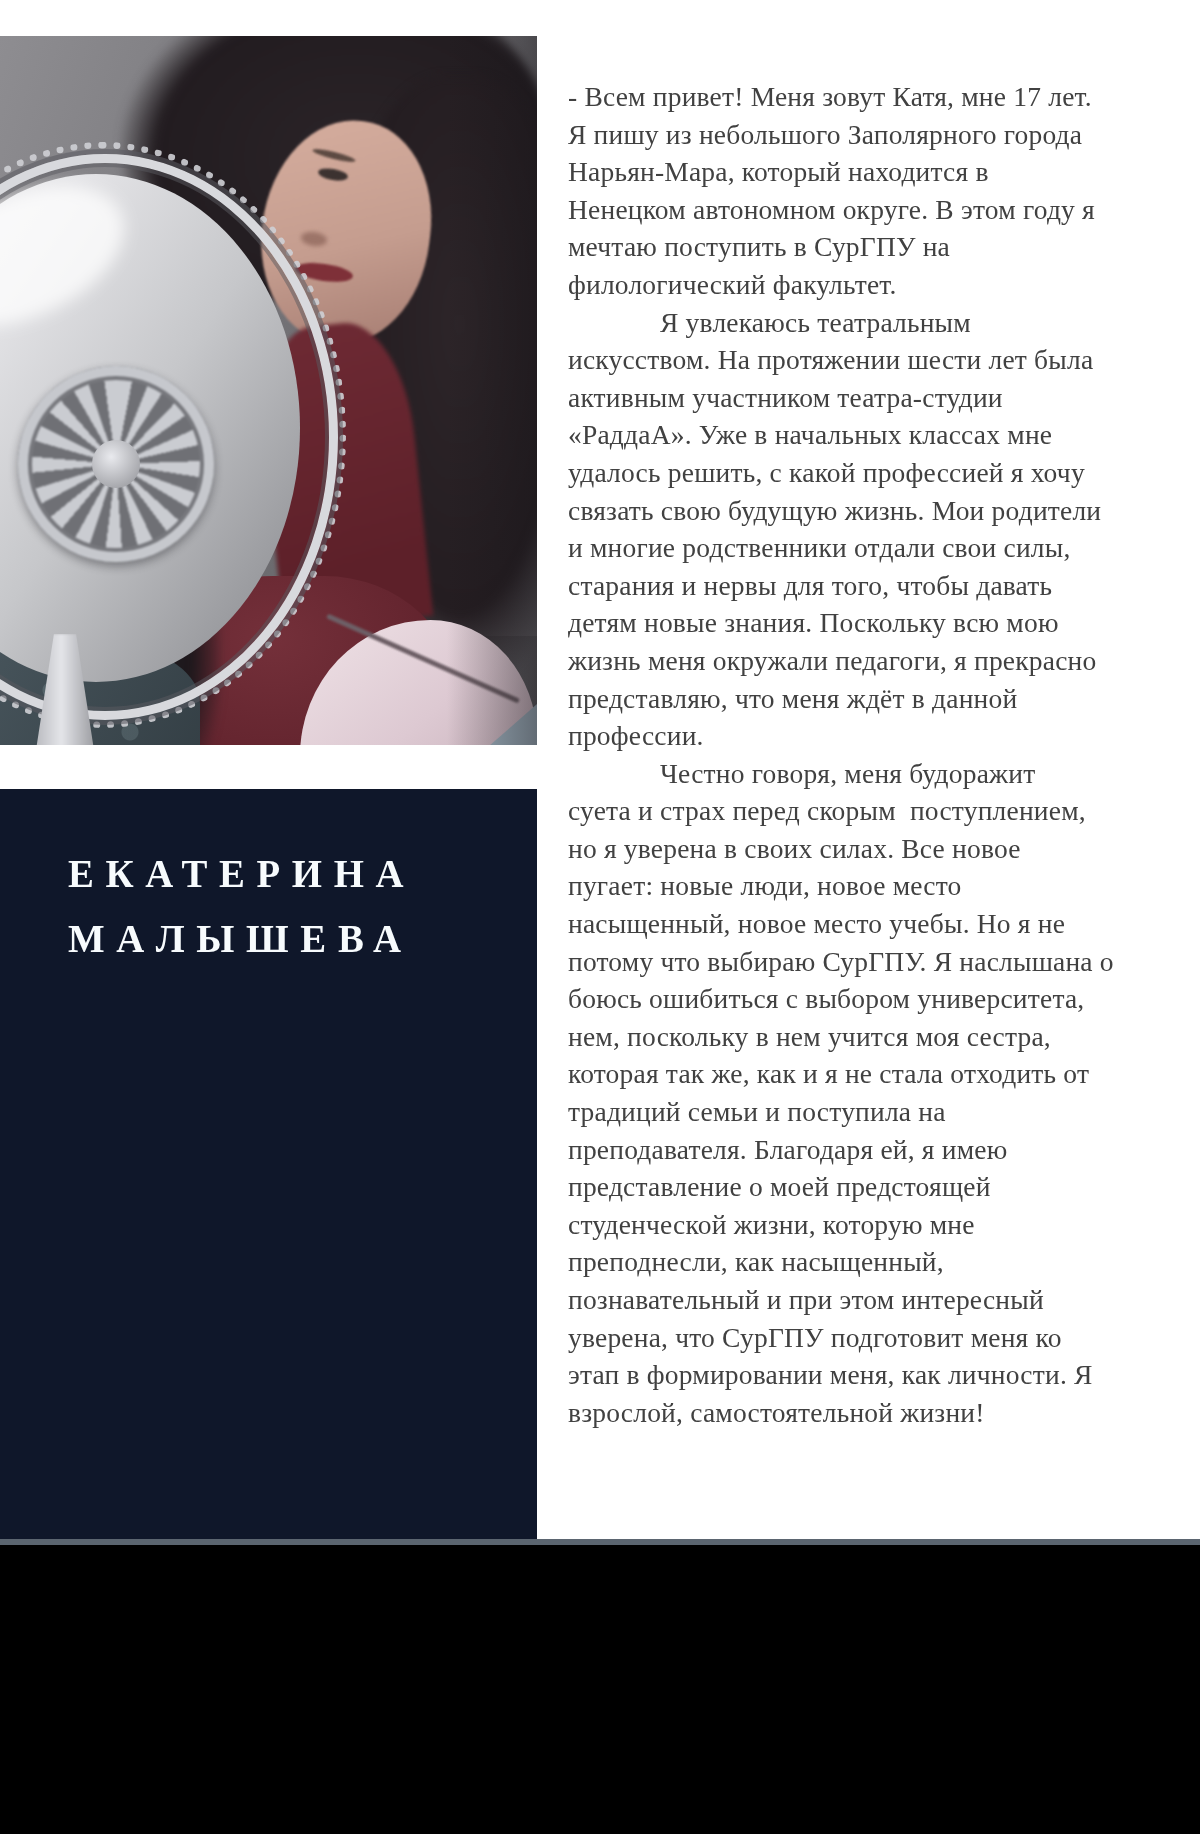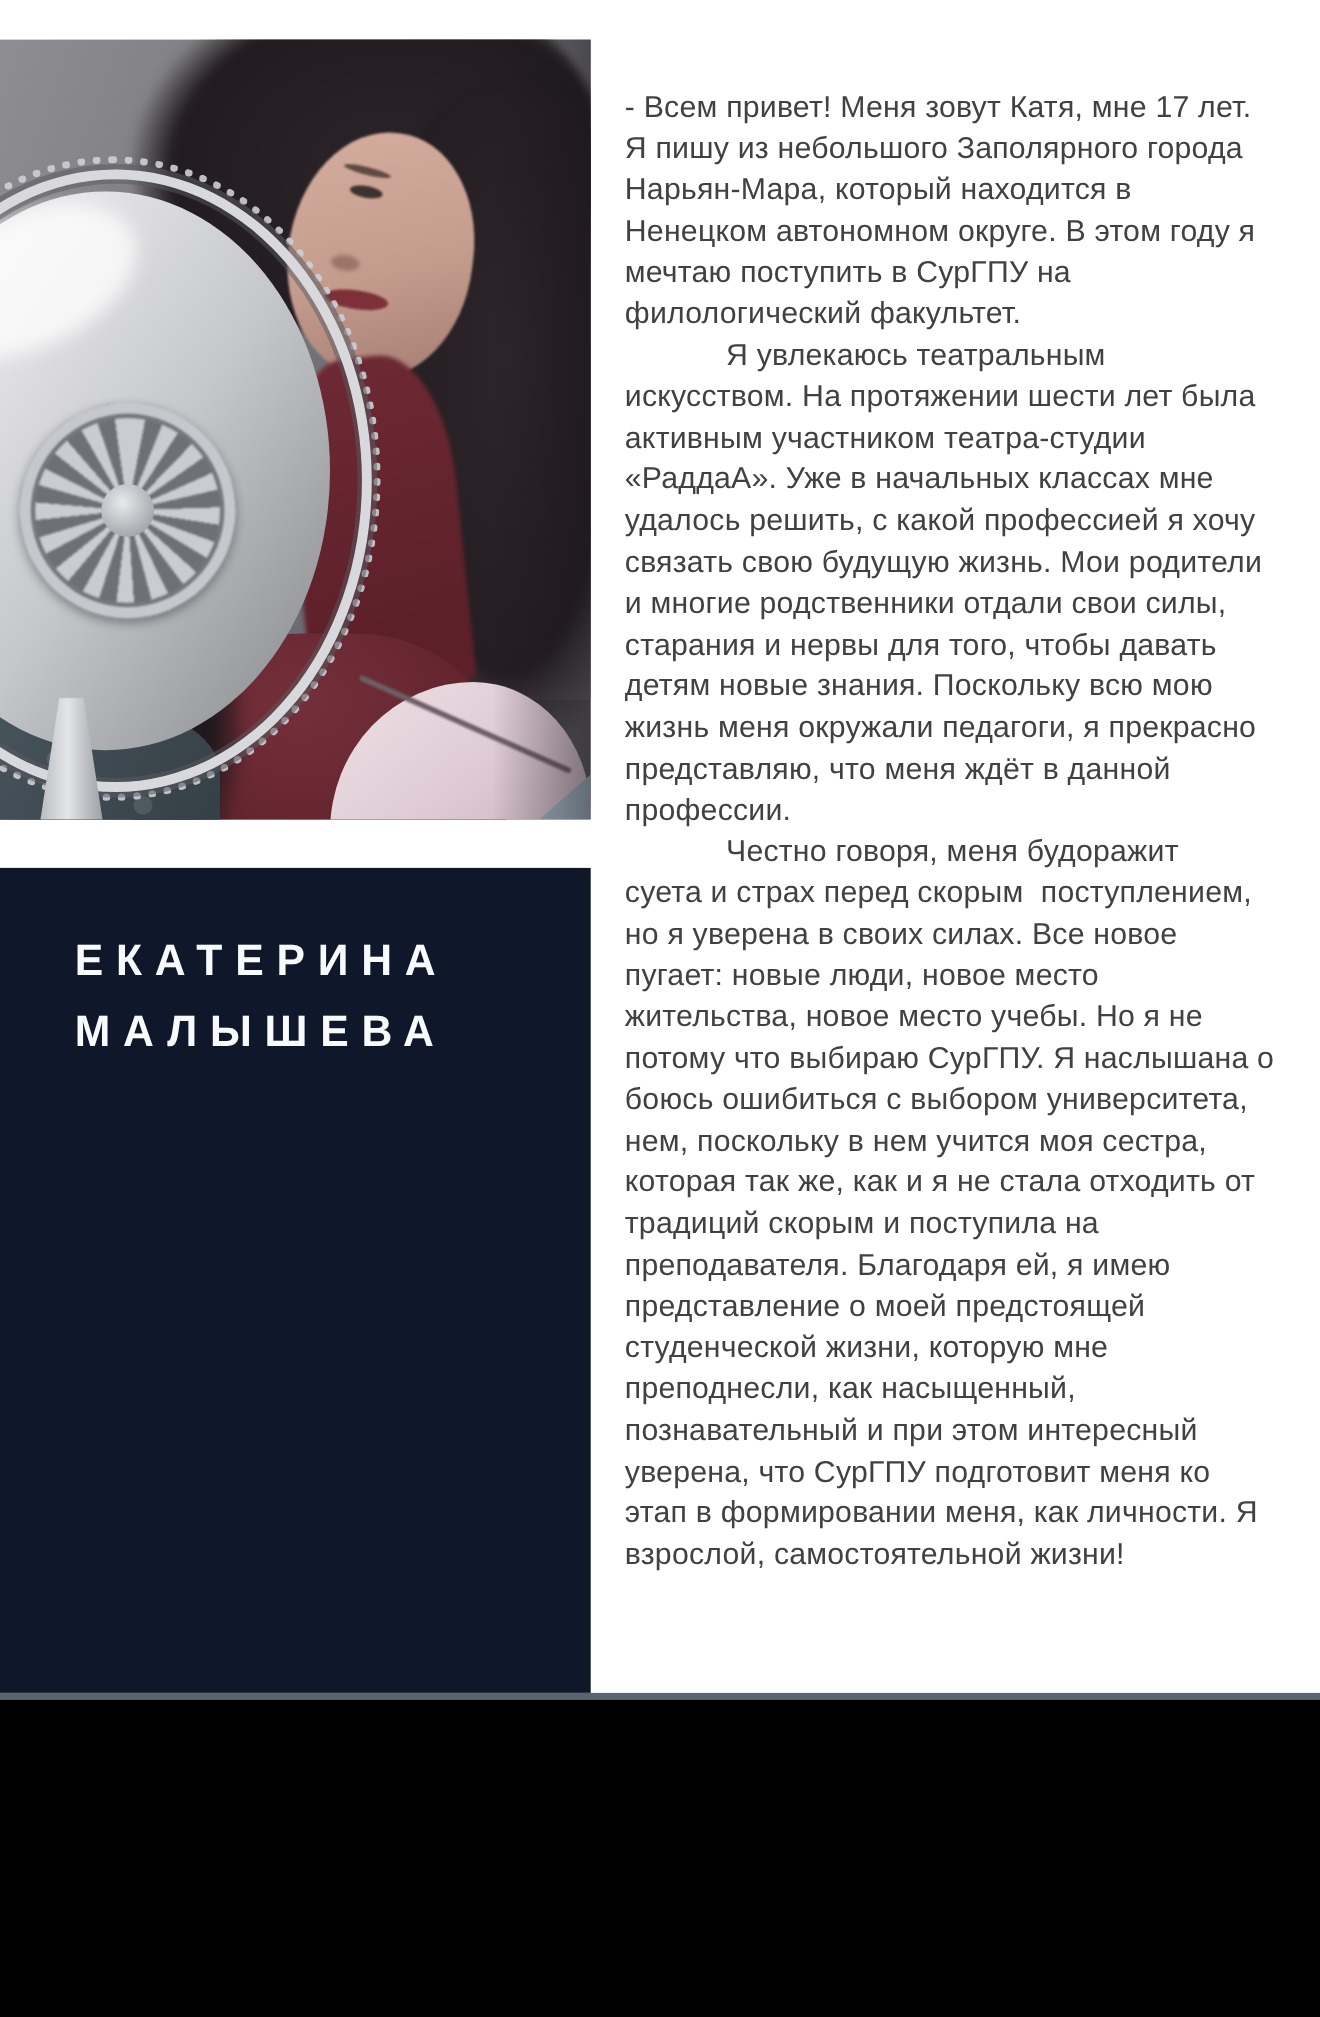--- a/index.html
+++ b/index.html
@@ -4,7 +4,7 @@
 <style>
   html,body{margin:0;padding:0;background:#ffffff;}
   .page{position:relative;width:1200px;height:1834px;background:#ffffff;overflow:hidden;
-        font-family:Liberation Sans, sans-serif;}
+        font-family:Liberation Serif, serif;}
 
   
   .photo{position:absolute;left:0;top:36px;width:537px;height:709px;overflow:hidden;

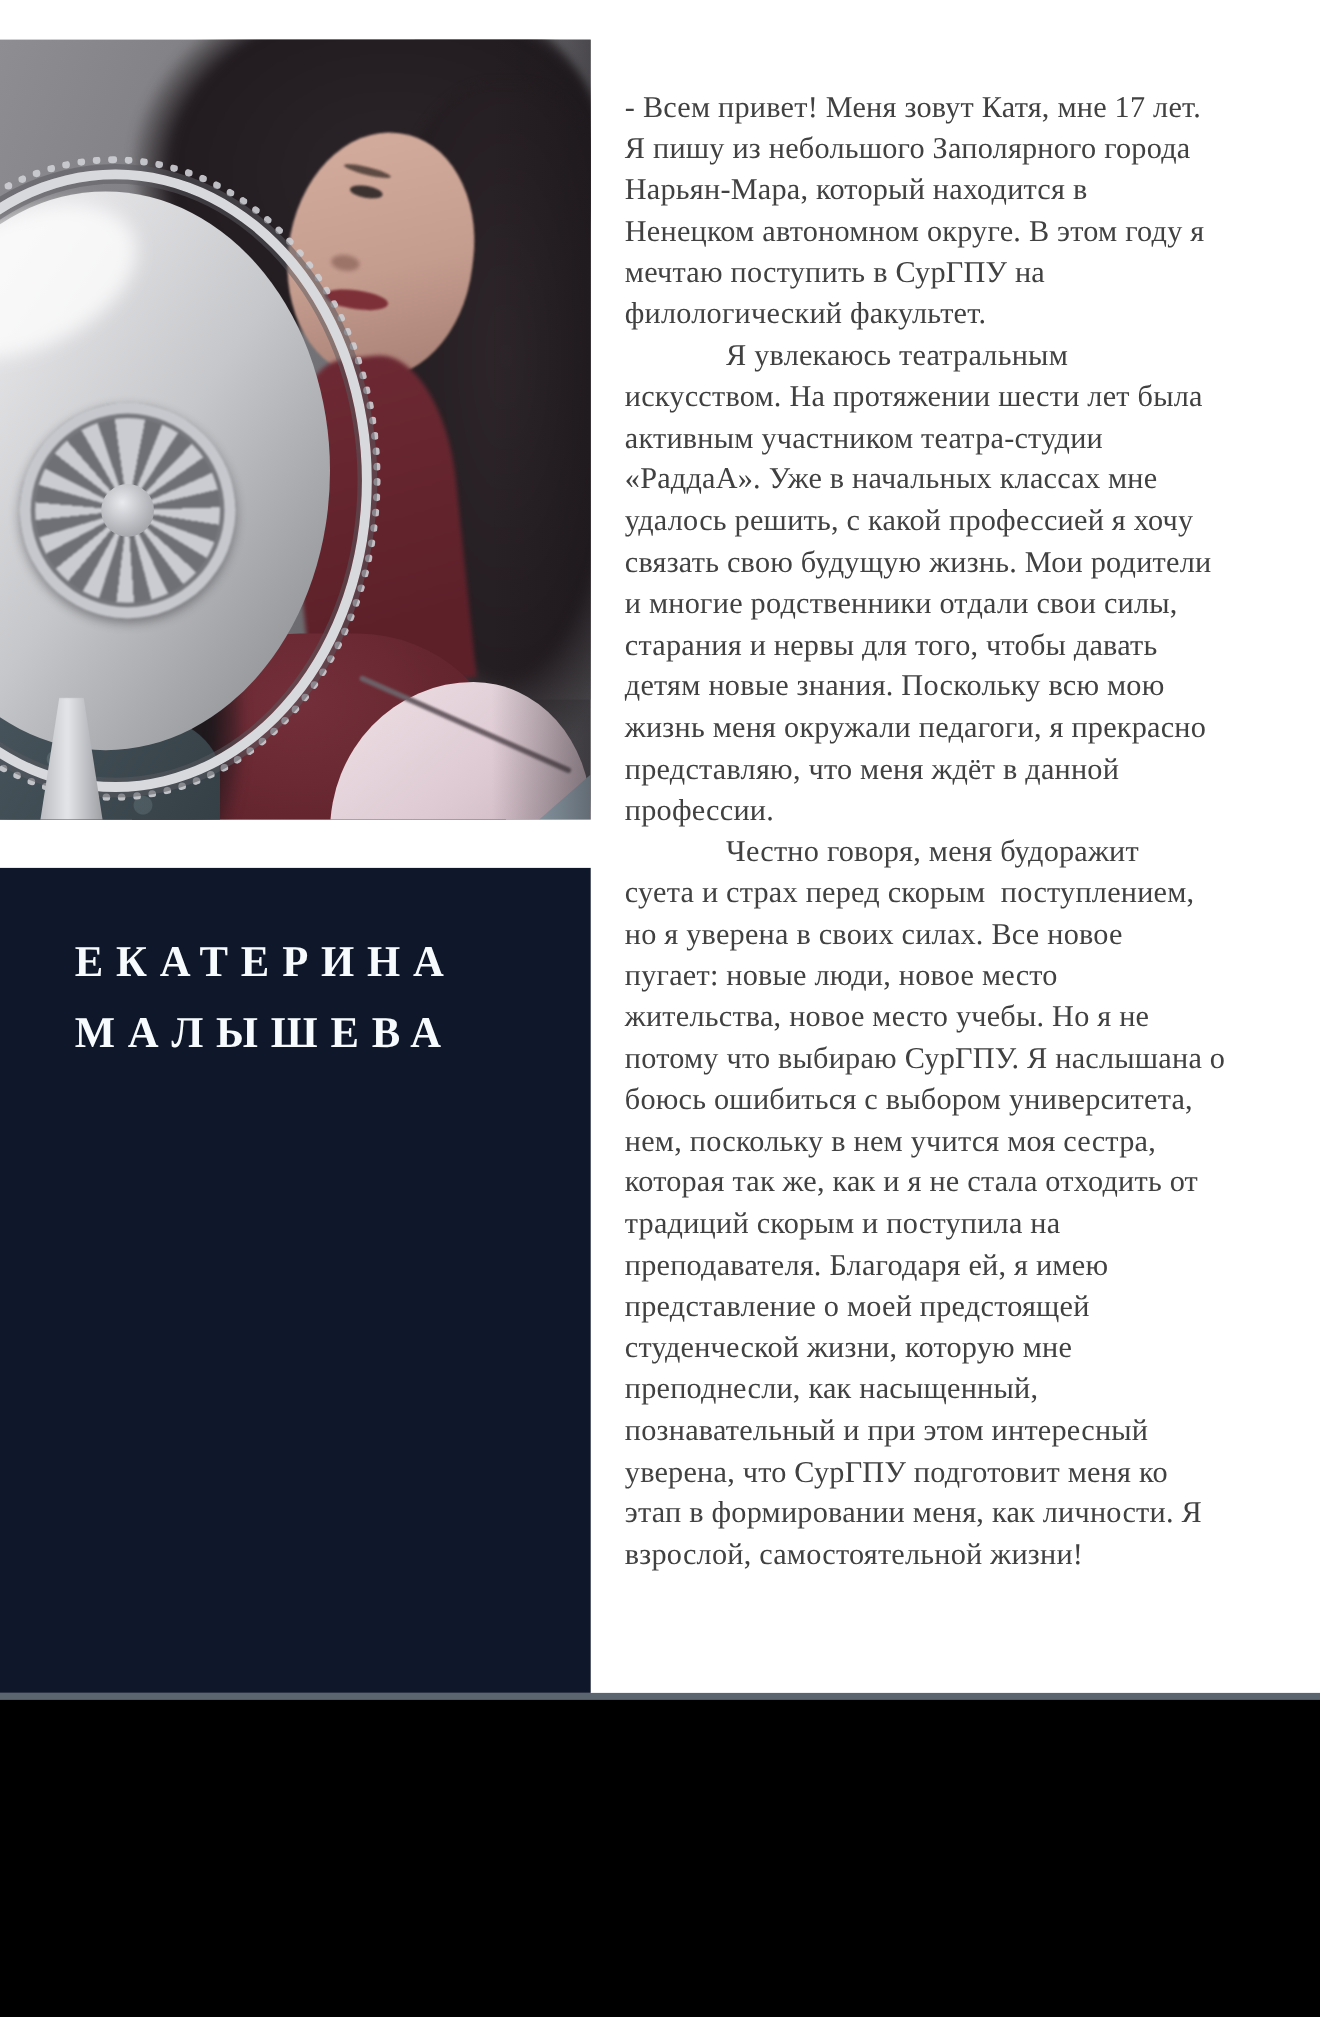--- a/index.html
+++ b/index.html
@@ -148,7 +148,7 @@
       <div class="line">суета и страх перед скорым  поступлением,</div>
       <div class="line">но я уверена в своих силах. Все новое</div>
       <div class="line">пугает: новые люди, новое место</div>
-      <div class="line">жительства, новое место учебы. Но я не</div>
+      <div class="line">насыщенный, новое место учебы. Но я не</div>
       <div class="line">потому что выбираю СурГПУ. Я наслышана о</div>
       <div class="line">боюсь ошибиться с выбором университета,</div>
       <div class="line">нем, поскольку в нем учится моя сестра,</div>

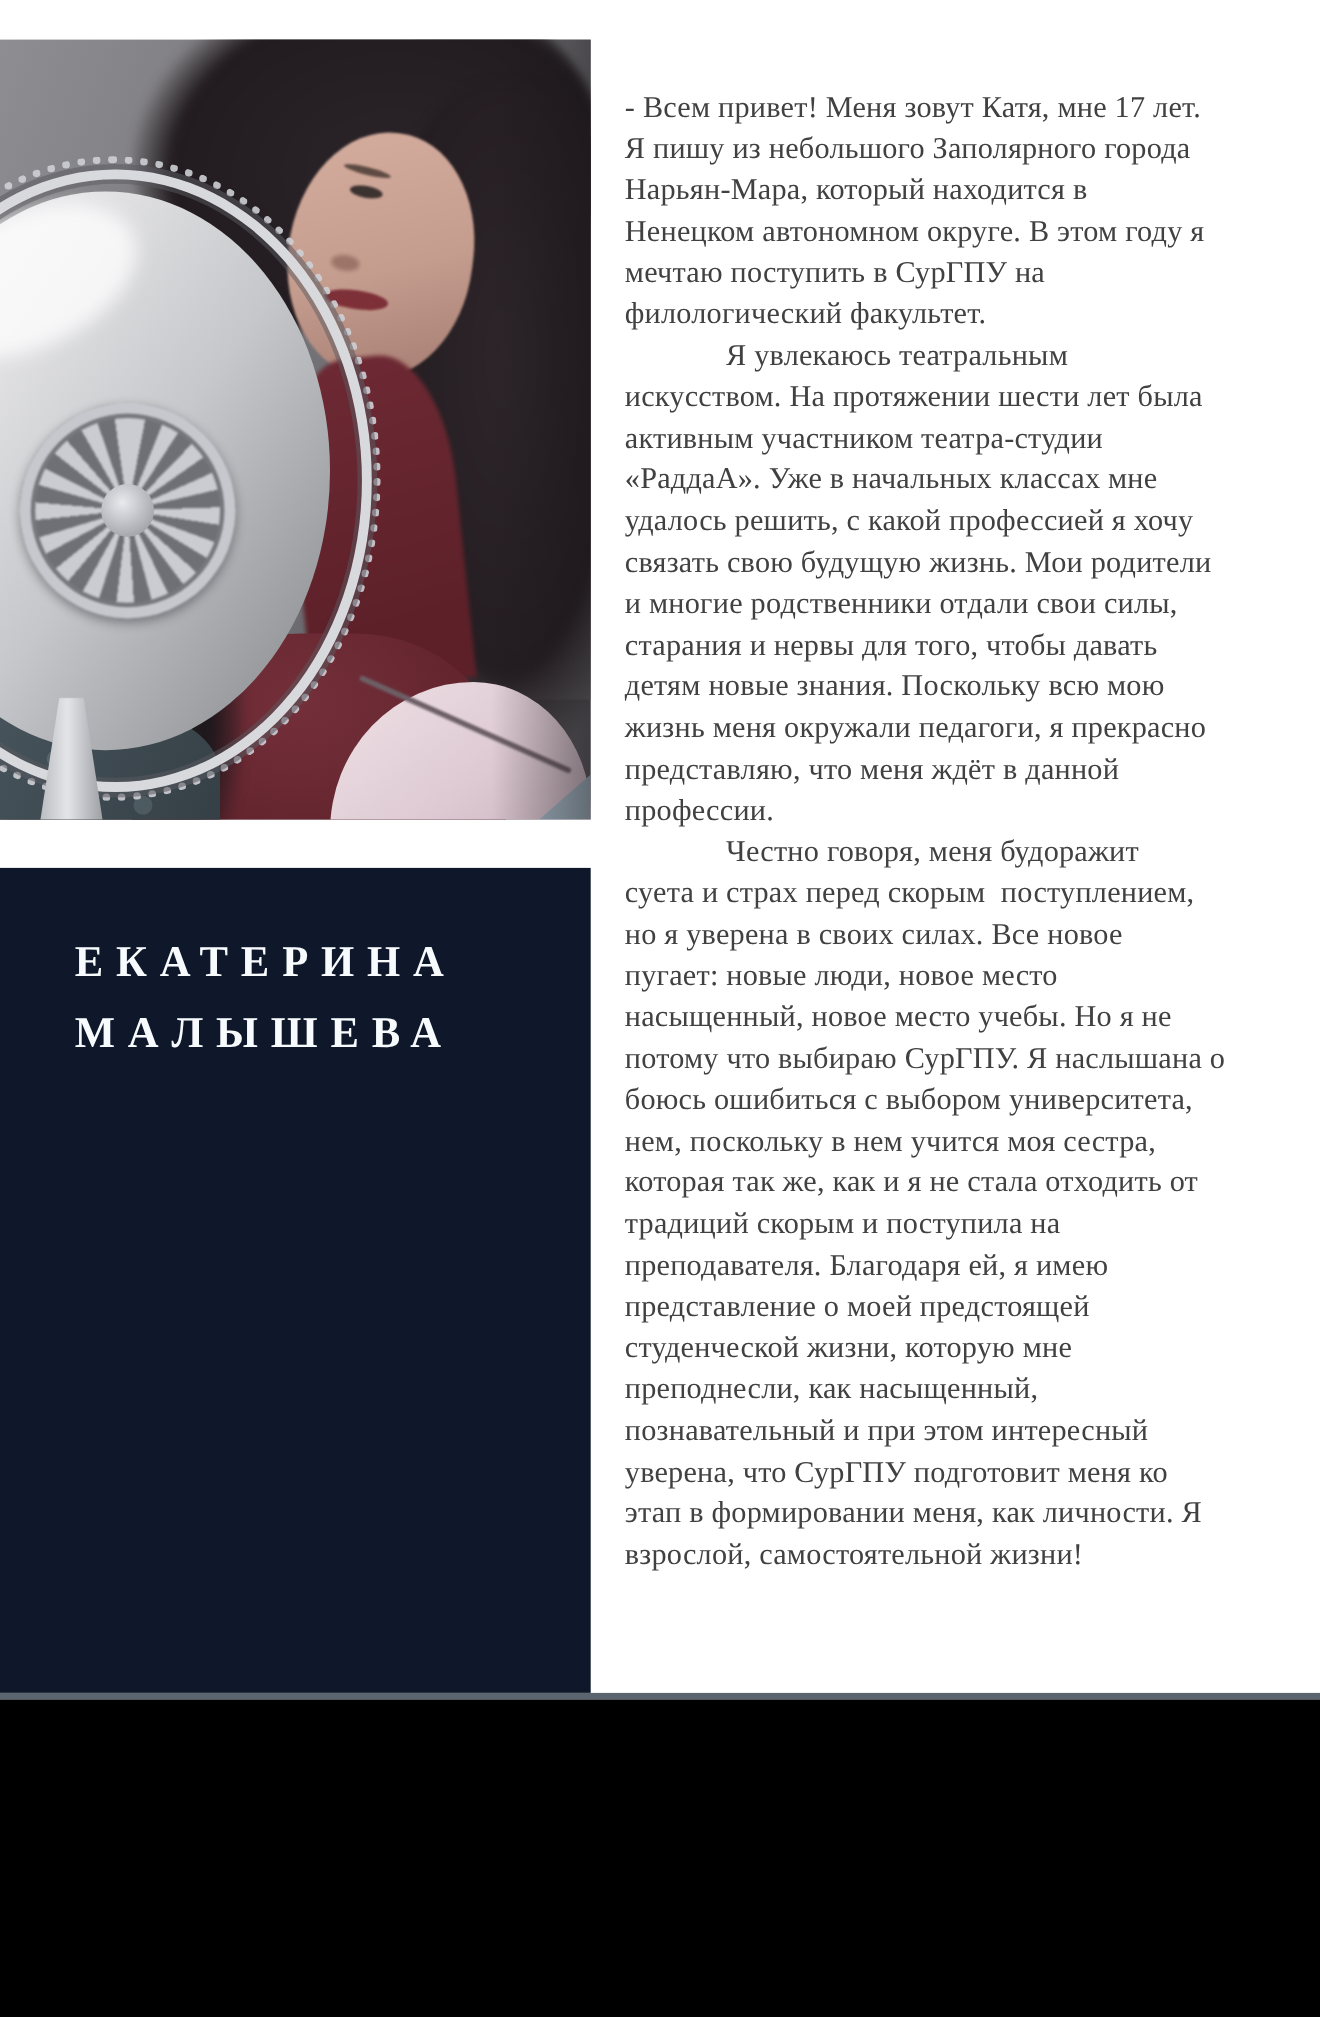--- a/index.html
+++ b/index.html
@@ -153,7 +153,7 @@
       <div class="line">боюсь ошибиться с выбором университета,</div>
       <div class="line">нем, поскольку в нем учится моя сестра,</div>
       <div class="line">которая так же, как и я не стала отходить от</div>
-      <div class="line">традиций скорым и поступила на</div>
+      <div class="line">традиций семьи и поступила на</div>
       <div class="line">преподавателя. Благодаря ей, я имею</div>
       <div class="line">представление о моей предстоящей</div>
       <div class="line">студенческой жизни, которую мне</div>

